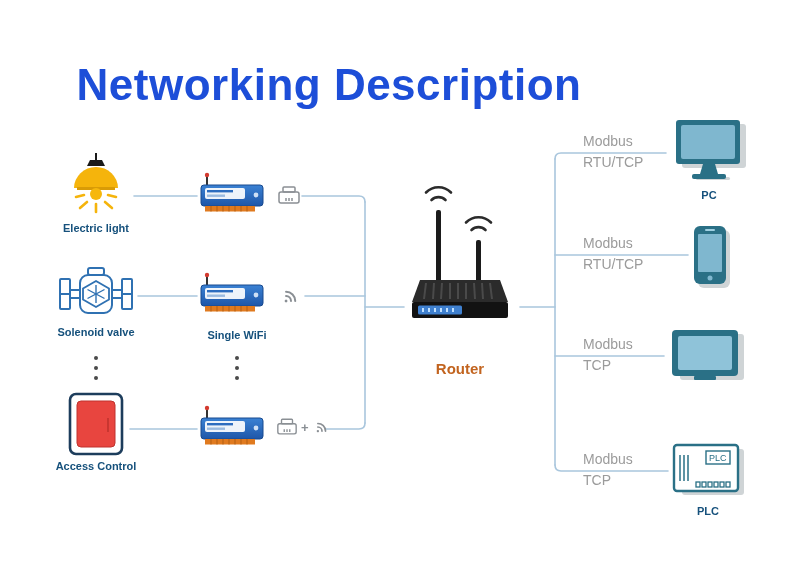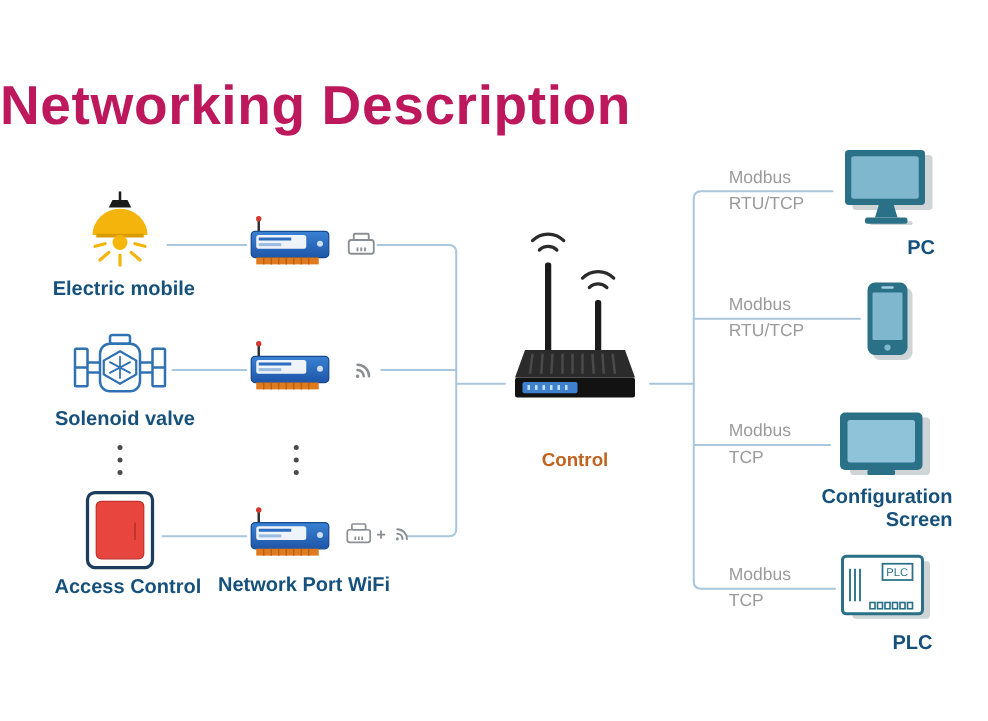--- a/index.html
+++ b/index.html
@@ -6,8 +6,8 @@
   .stage{position:relative;width:790px;height:577px;background:#ffffff;overflow:hidden;
          font-family:"Liberation Sans",sans-serif;}
   .abs{position:absolute;}
-  .title{position:absolute;left:0;top:60px;width:658px;text-align:left;
-         font-size:44px;font-weight:800;color:#be185d;letter-spacing:.5px;margin:0;}
+  .title{position:absolute;left:0;top:60px;width:658px;text-align:center;
+         font-size:44px;font-weight:800;color:#1d4ed8;letter-spacing:.5px;margin:0;}
   .wires{position:absolute;left:0;top:0;width:790px;height:577px;pointer-events:none;}
   .lbl{position:absolute;text-align:right;color:#16517c;font-size:16px;font-weight:600;line-height:1.2;}
   .router-lbl{position:absolute;text-align:center;color:#c2641f;font-size:15px;font-weight:700;}

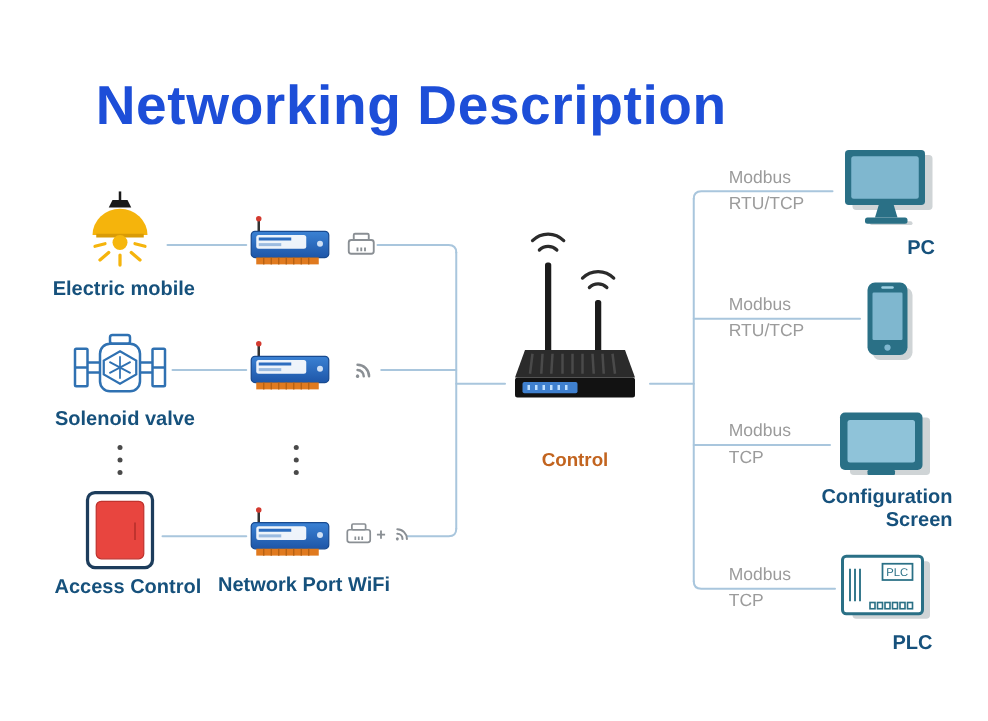--- a/index.html
+++ b/index.html
@@ -9,7 +9,7 @@
   .title{position:absolute;left:0;top:60px;width:658px;text-align:center;
          font-size:44px;font-weight:800;color:#1d4ed8;letter-spacing:.5px;margin:0;}
   .wires{position:absolute;left:0;top:0;width:790px;height:577px;pointer-events:none;}
-  .lbl{position:absolute;text-align:right;color:#16517c;font-size:16px;font-weight:600;line-height:1.2;}
+  .lbl{position:absolute;text-align:center;color:#16517c;font-size:11px;font-weight:600;line-height:1.2;}
   .router-lbl{position:absolute;text-align:center;color:#c2641f;font-size:15px;font-weight:700;}
   .proto{position:absolute;color:#9b9b9b;font-size:14px;font-weight:400;}
   .proto div{height:21px;line-height:21px;}

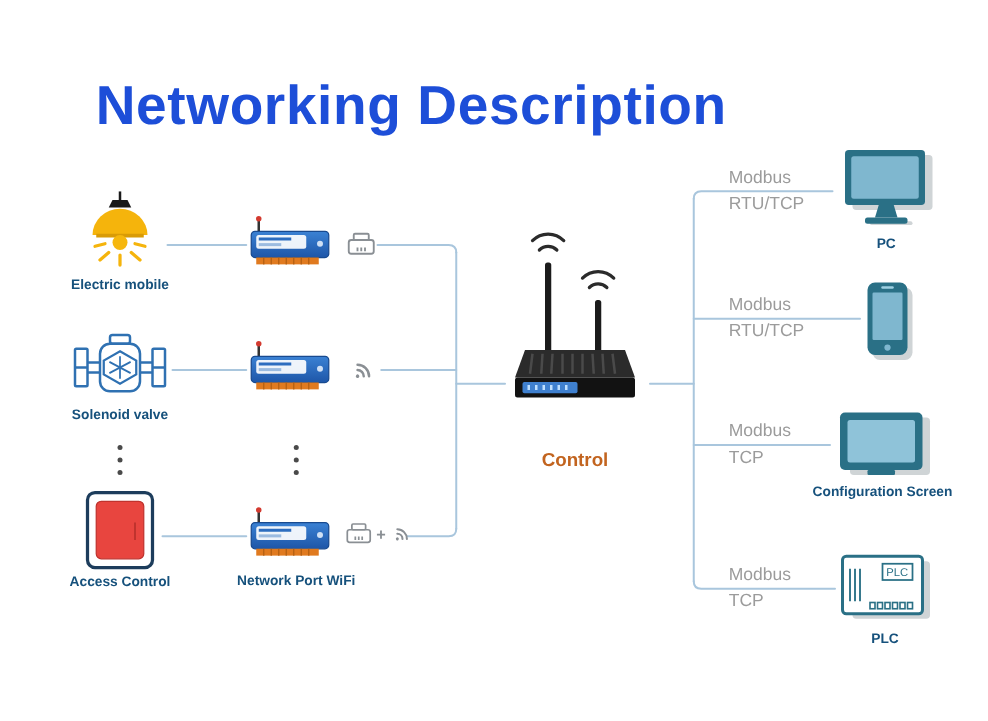--- a/index.html
+++ b/index.html
@@ -67,7 +67,7 @@
       <line x1="52" y1="44" x2="44" y2="42"></line>
     </g>
   </svg>
-  <div class="lbl" style="left:36px;top:222px;width:120px">Electric mobile</div>
+  <div class="lbl" style="left:36px;top:222px;width:120px">Electric light</div>
 
   <svg class="abs" style="left:58px;top:266px" width="76" height="56" viewBox="0 0 76 56">
     <g stroke="#2f71b2" stroke-width="2" fill="none">

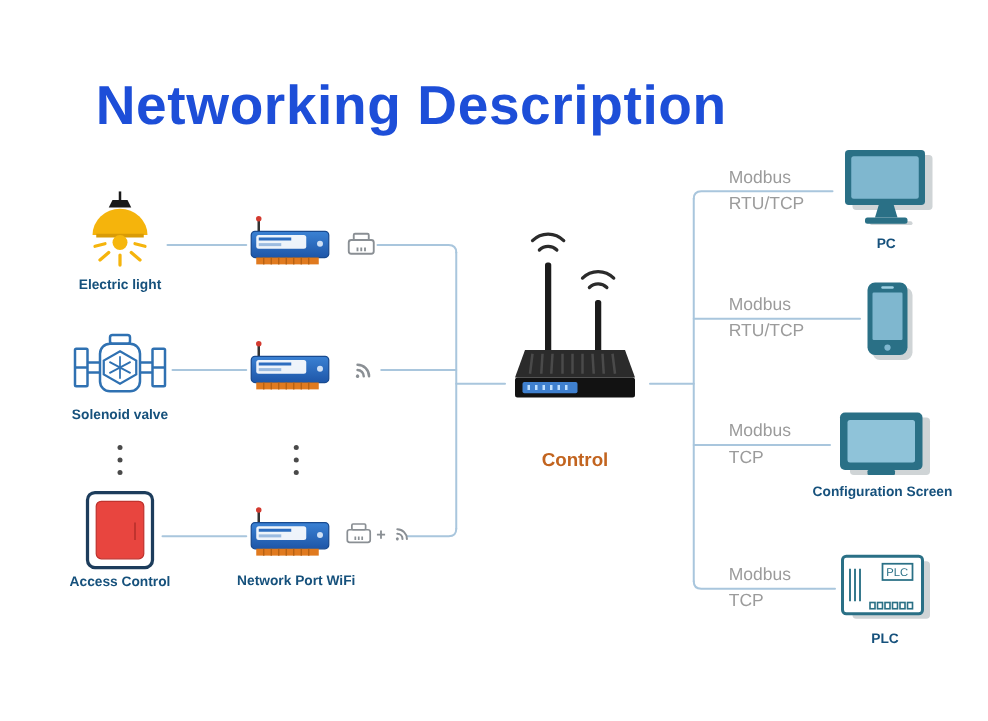--- a/index.html
+++ b/index.html
@@ -159,6 +159,7 @@
       <path d="M5.5 12.5 a9.2 9.2 0 0 1 13 0"></path>
     </g>
   </svg>
+  <div class="lbl" style="left:177px;top:329px;width:120px">Single WiFi</div>
 
   <div class="dots" style="left:235px;top:356px">
       <i></i>

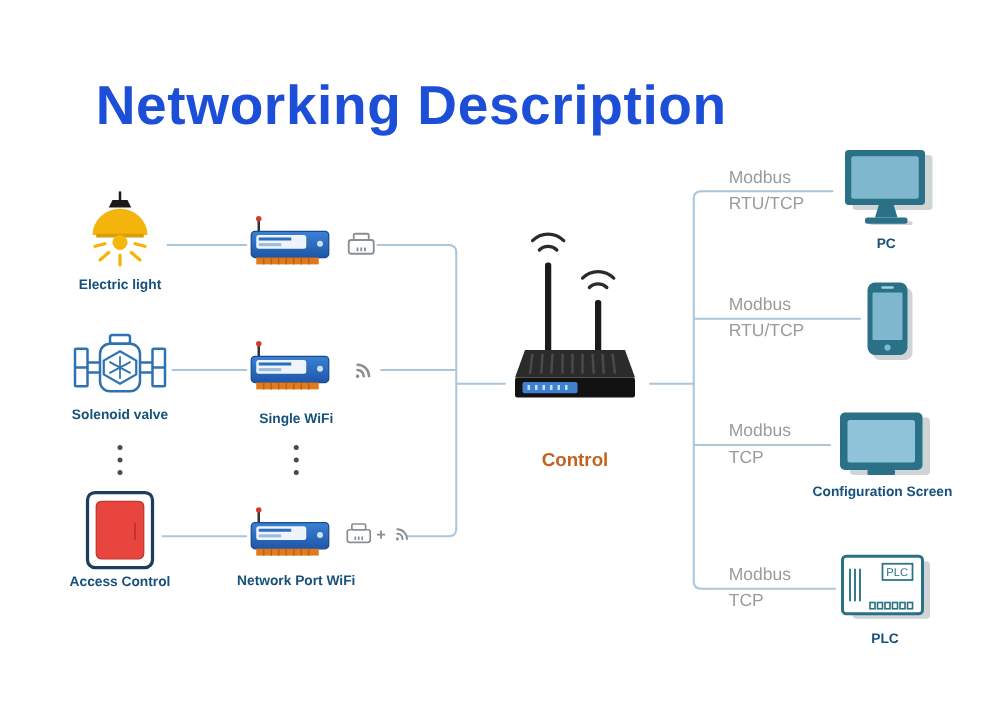--- a/index.html
+++ b/index.html
@@ -239,7 +239,7 @@
         <rect x="52" y="126" width="2" height="4"></rect>
     </g>
   </svg>
-  <div class="router-lbl" style="left:405px;top:360px;width:110px">Control</div>
+  <div class="router-lbl" style="left:405px;top:360px;width:110px">Router</div>
 
   <div class="proto" style="left:583px;top:131px">
     <div>Modbus</div>

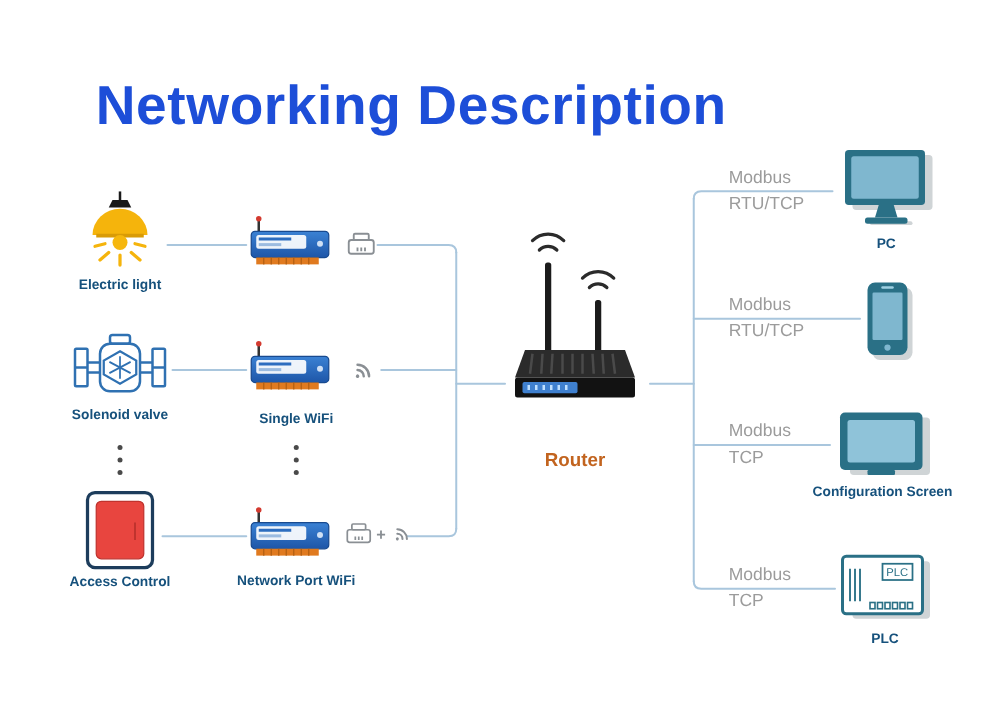--- a/index.html
+++ b/index.html
@@ -282,7 +282,6 @@
     <rect x="12" y="10" width="54" height="34" rx="2" fill="#8fc3d9"></rect>
     <rect x="28" y="50" width="22" height="4" rx="1" fill="#2a7086"></rect>
   </svg>
-  <div class="lbl" style="left:650px;top:388px;width:112px">Configuration Screen</div>
 
   <svg class="abs" style="left:670px;top:441px" width="76" height="60" viewBox="0 0 76 60">
     <rect x="12" y="8" width="62" height="46" rx="3" fill="#cfd4d6"></rect>

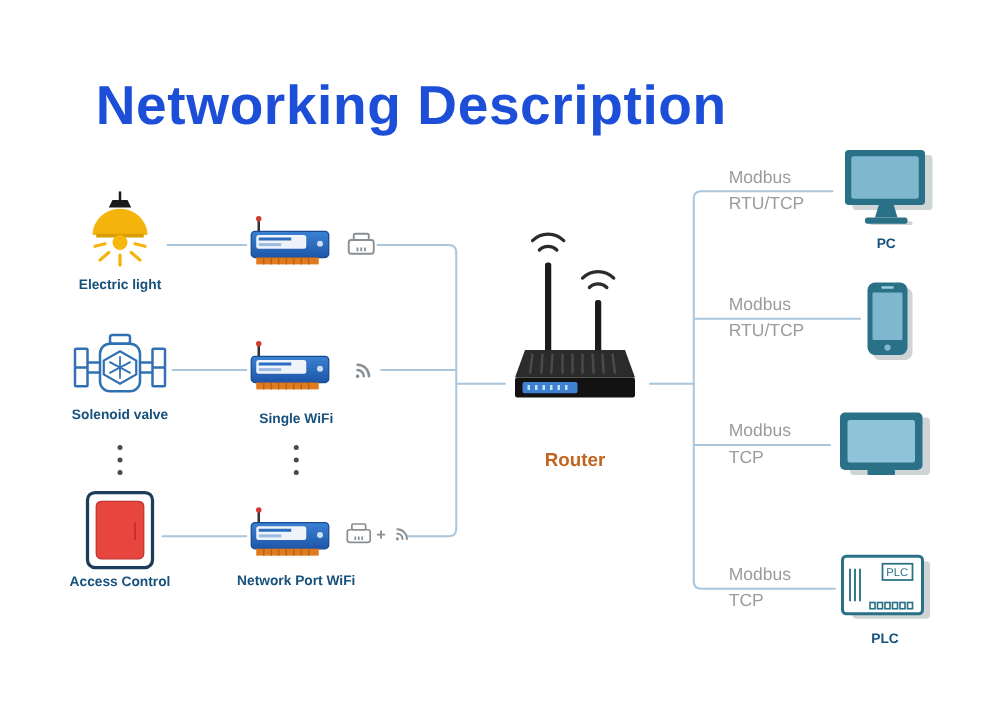--- a/index.html
+++ b/index.html
@@ -205,7 +205,6 @@
       </g>
     </svg>
   </div>
-  <div class="lbl" style="left:162px;top:459px;width:150px">Network Port WiFi</div>
 
   <svg class="abs" style="left:400px;top:182px" width="120" height="140" viewBox="0 0 120 140">
     <g stroke="#2b2b2b" stroke-width="2.6" fill="none" stroke-linecap="round">

